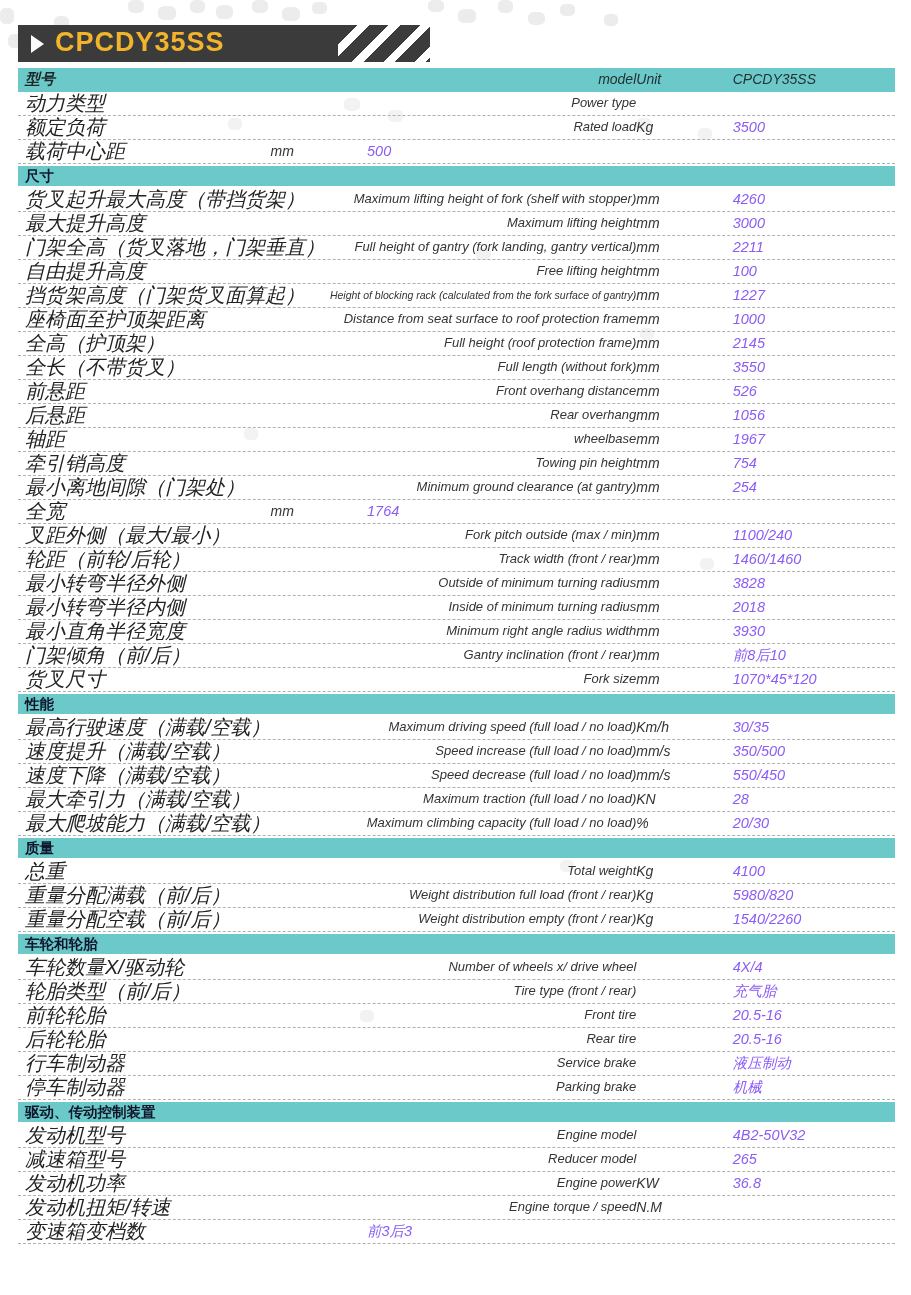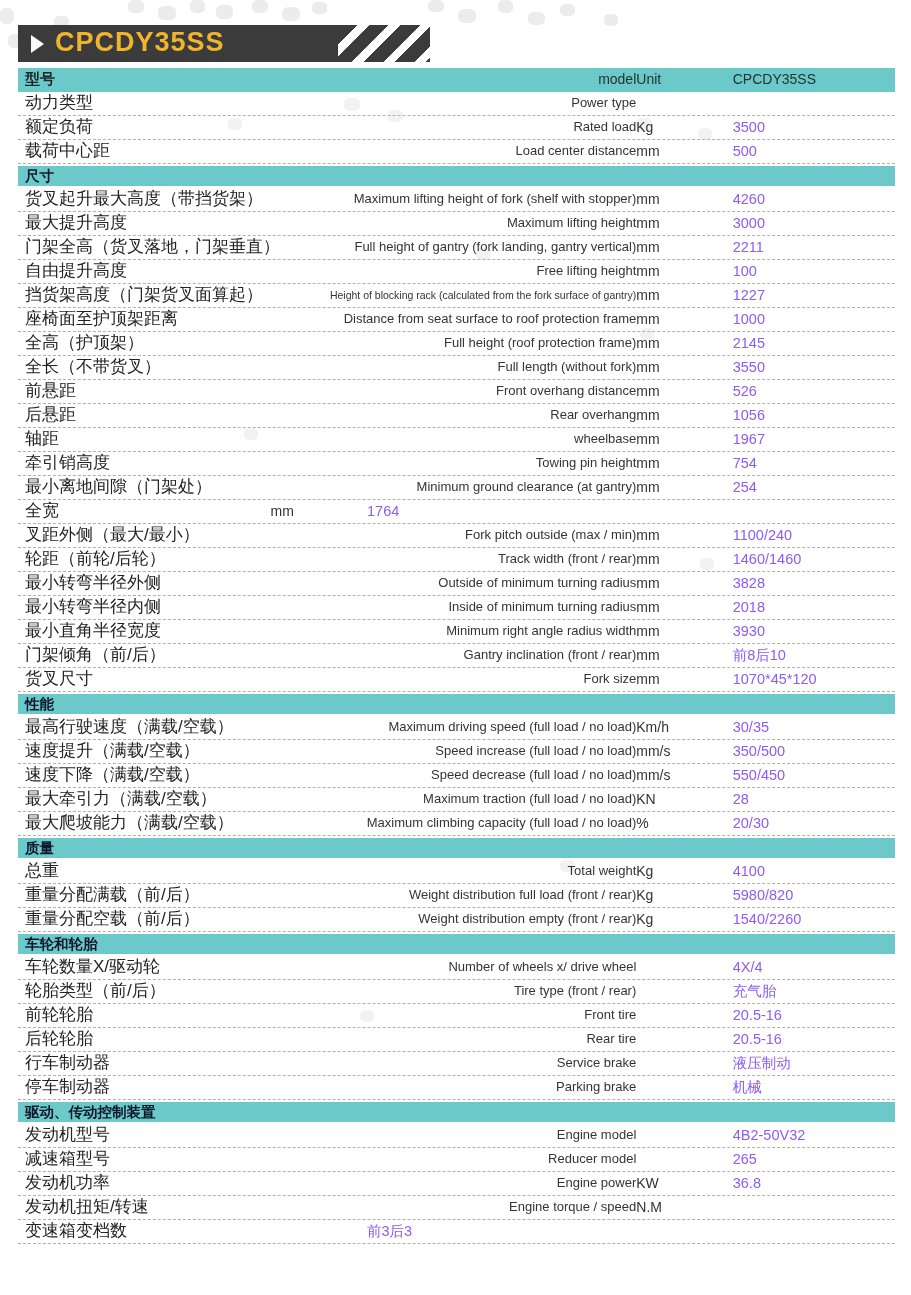--- a/index.html
+++ b/index.html
@@ -46,7 +46,7 @@
   .row{
     display:flex;height:24px;box-sizing:border-box;
     border-bottom:1px dashed #b0b0b0;
-    line-height:22px;background:transparent;
+    line-height:22px;background:transparent;font-style:italic;
   }
   .c1{width:28.8%;padding-left:7px;box-sizing:border-box;font-size:17px;color:#232323;white-space:nowrap;overflow:visible;}
   .c2{width:41.7%;box-sizing:border-box;font-size:13px;color:#343434;white-space:nowrap;overflow:visible;text-align:right;}

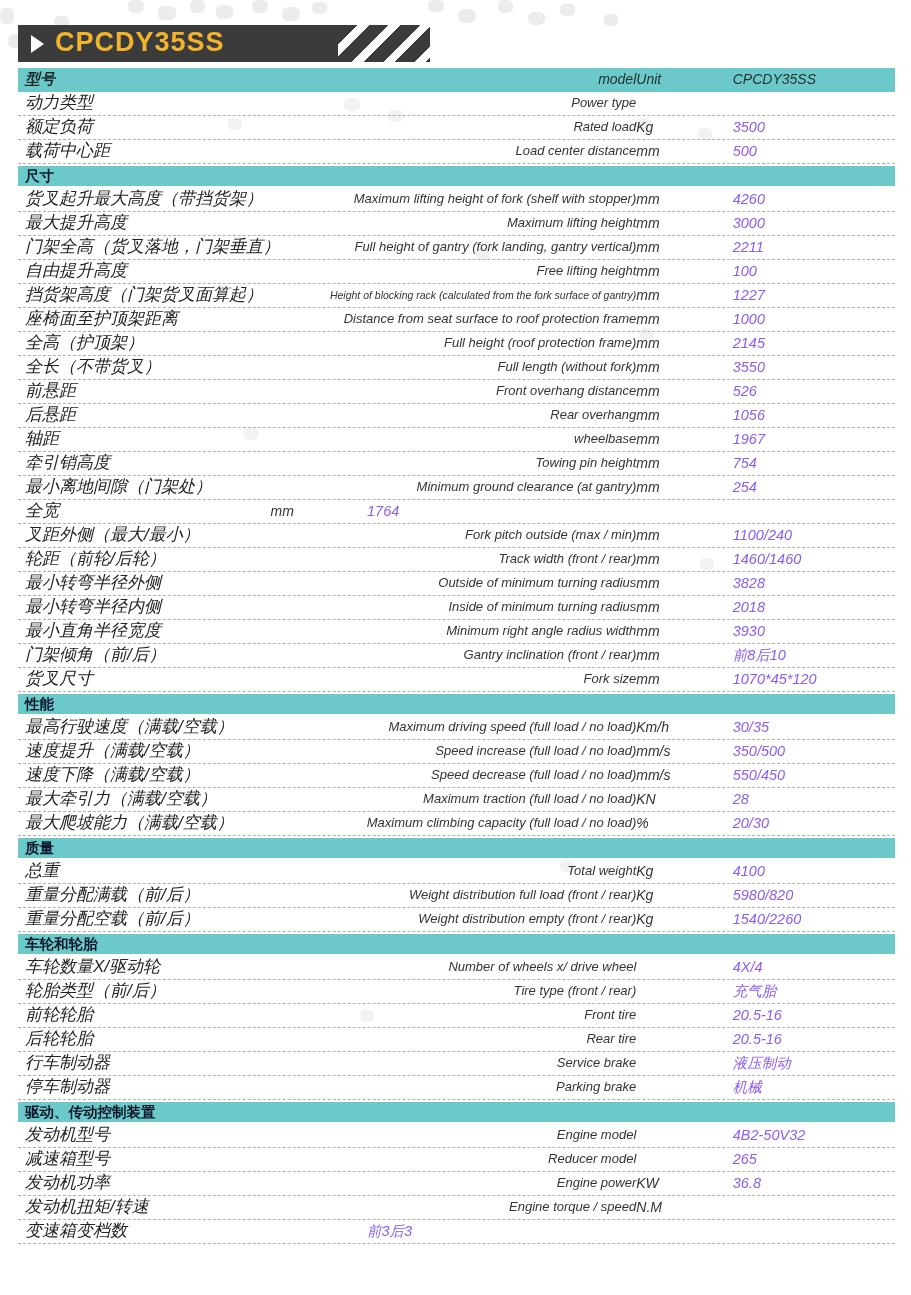--- a/index.html
+++ b/index.html
@@ -48,7 +48,7 @@
     border-bottom:1px dashed #b0b0b0;
     line-height:22px;background:transparent;font-style:italic;
   }
-  .c1{width:28.8%;padding-left:7px;box-sizing:border-box;font-size:17px;color:#232323;white-space:nowrap;overflow:visible;}
+  .c1{width:28.8%;padding-left:7px;box-sizing:border-box;font-size:20px;color:#232323;white-space:nowrap;overflow:visible;}
   .c2{width:41.7%;box-sizing:border-box;font-size:13px;color:#343434;white-space:nowrap;overflow:visible;text-align:right;}
   .c2.xs{font-size:10.5px;}
   .c3{width:11%;box-sizing:border-box;font-size:14px;color:#333333;white-space:nowrap;}

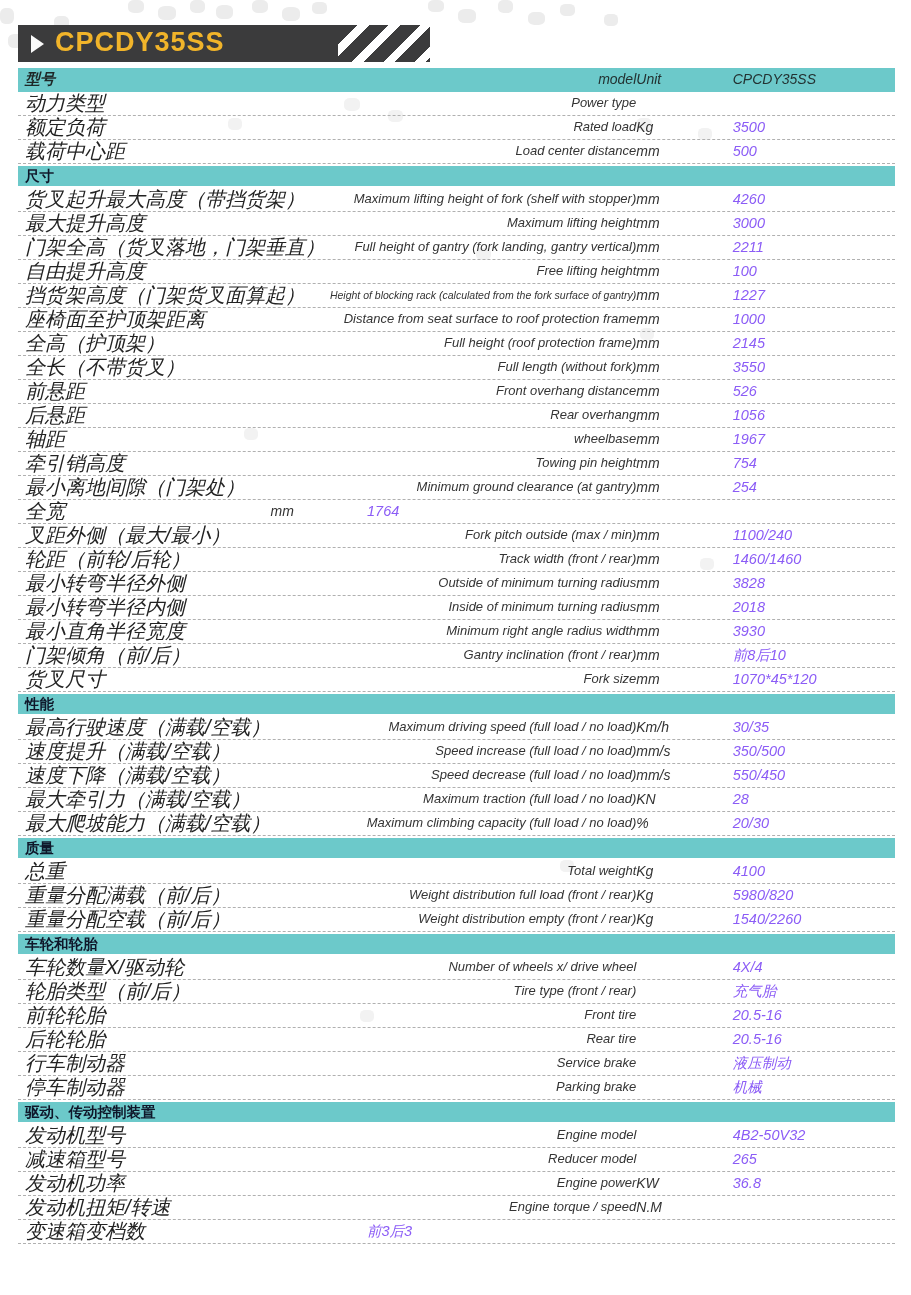--- a/index.html
+++ b/index.html
@@ -131,7 +131,6 @@
   </div>
       <div class="row">
     <div class="c1">载荷中心距</div>
-    <div class="c2">Load center distance</div>
     <div class="c3">mm</div>
     <div class="c4">500</div>
   </div>

